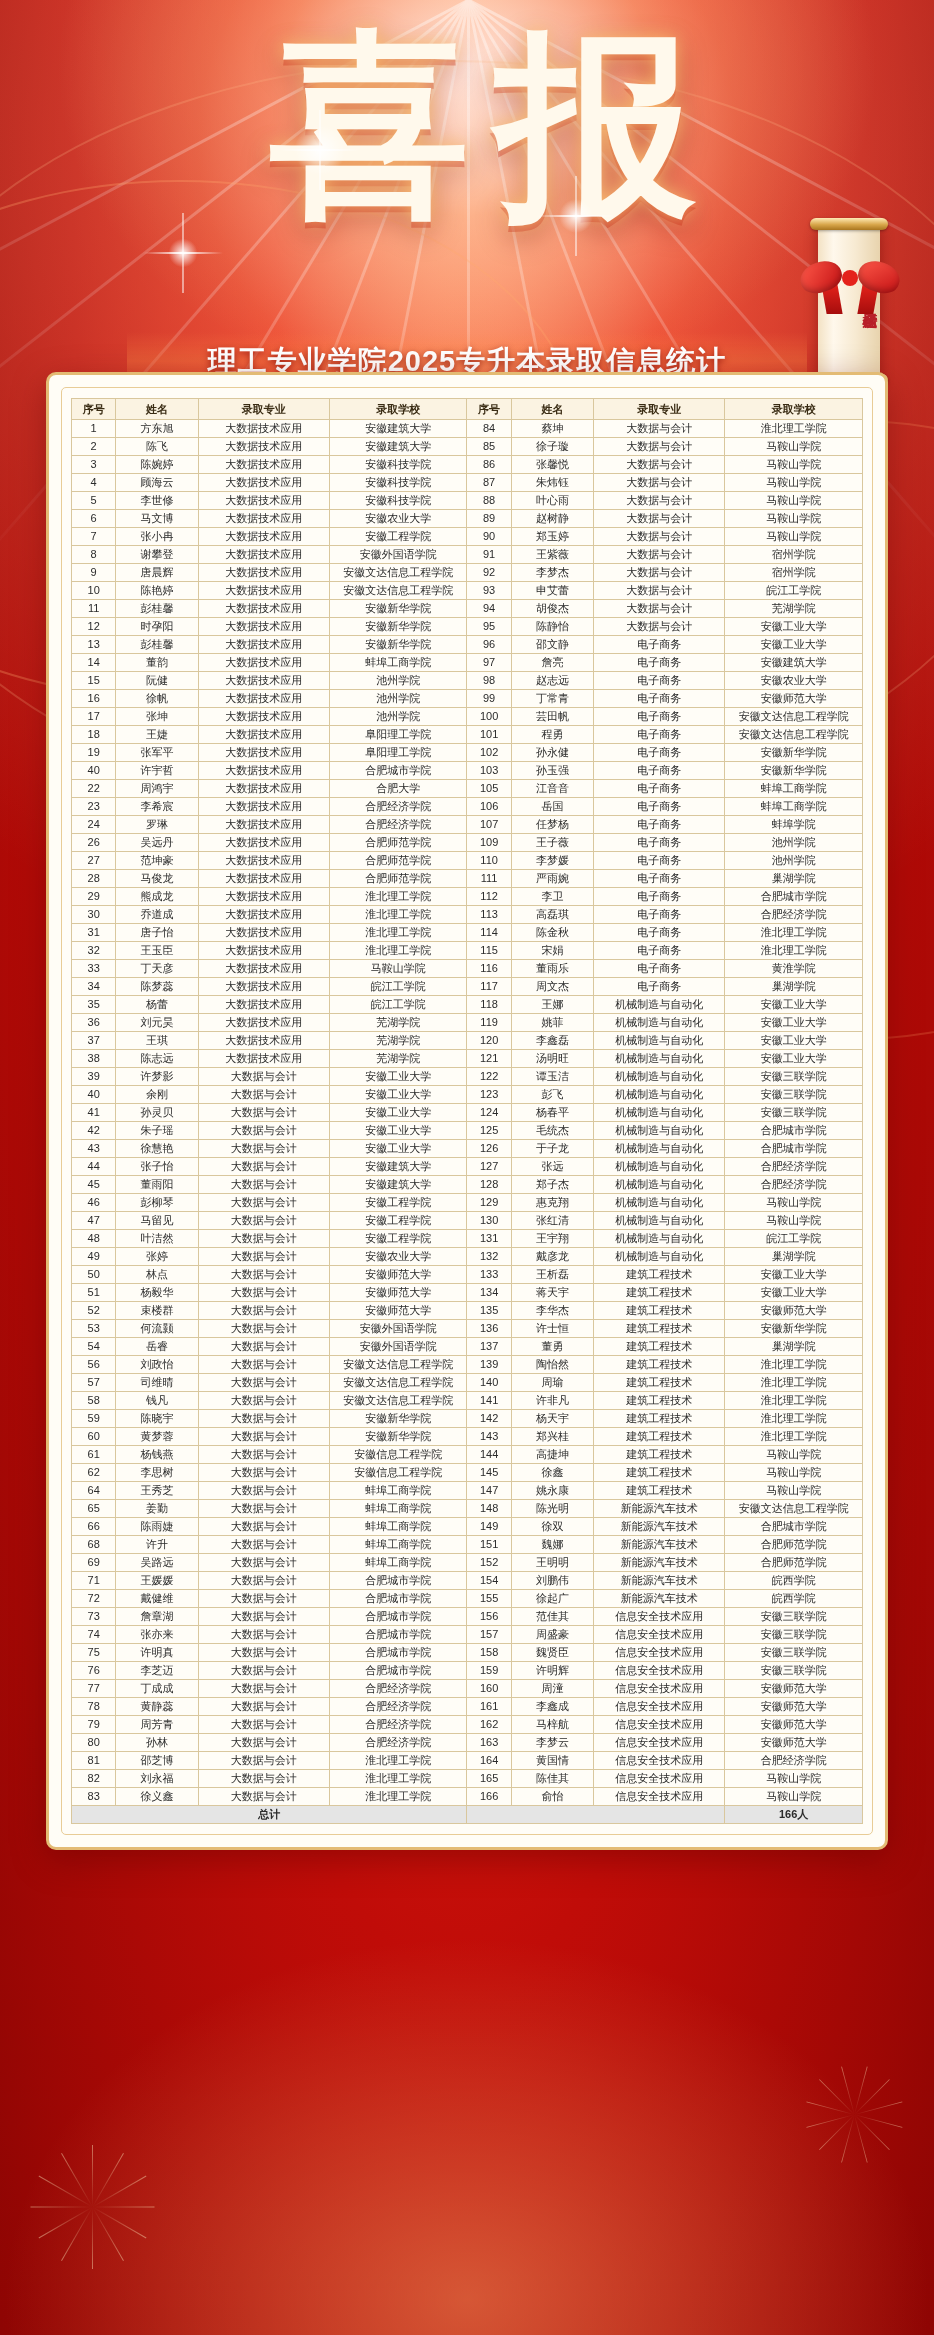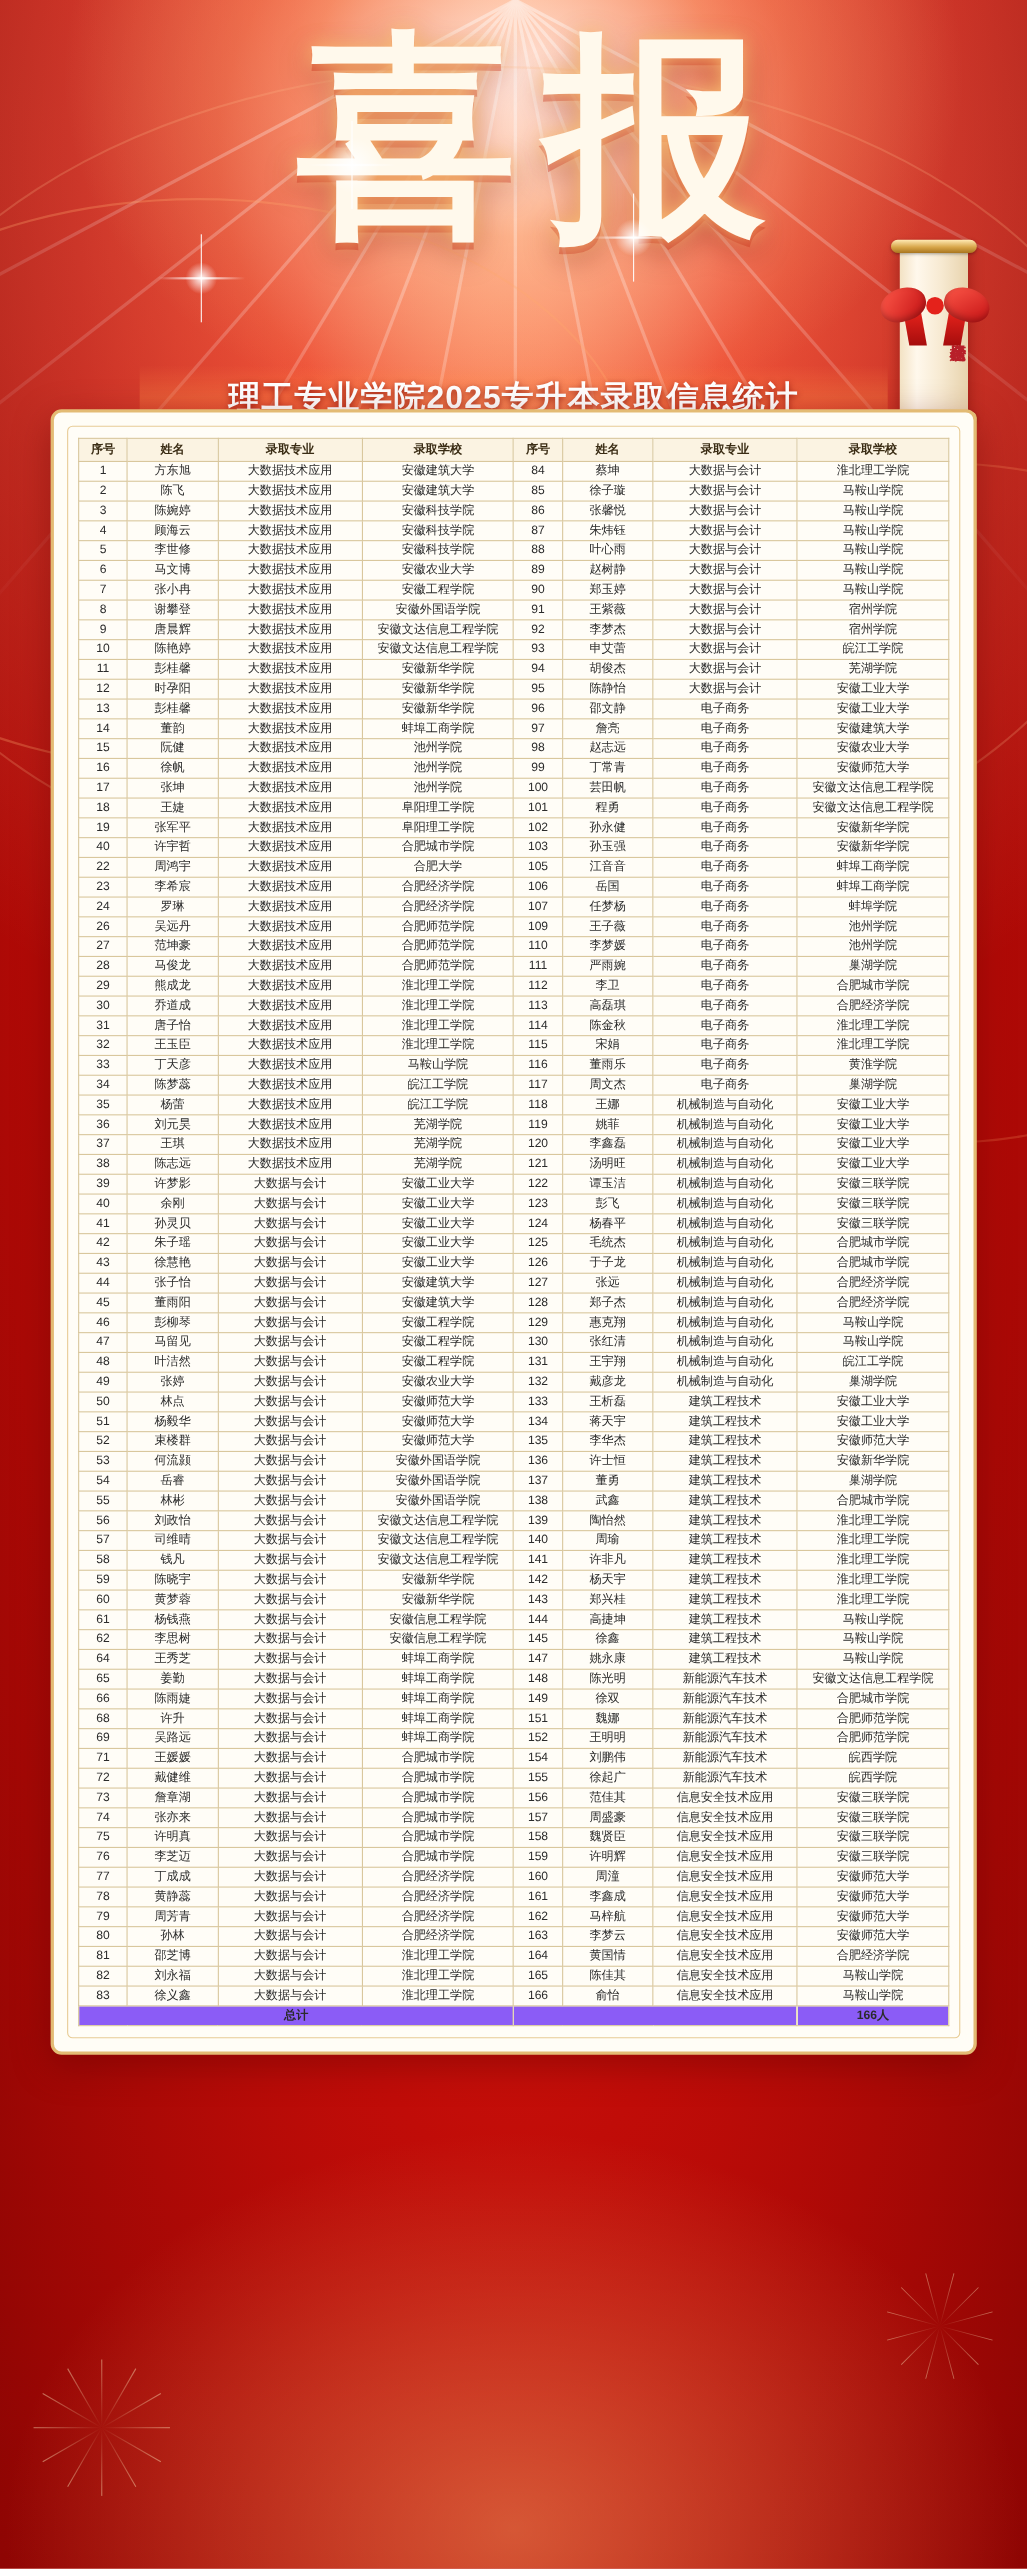--- a/index.html
+++ b/index.html
@@ -793,16 +793,6 @@
               <td>董勇</td>
               <td>建筑工程技术</td>
               <td>巢湖学院</td>
-            </tr>
-            <tr>
-              <td>55</td>
-              <td>林彬</td>
-              <td>大数据与会计</td>
-              <td>安徽外国语学院</td>
-              <td>138</td>
-              <td>武鑫</td>
-              <td>建筑工程技术</td>
-              <td>合肥城市学院</td>
             </tr>
             <tr>
               <td>56</td>

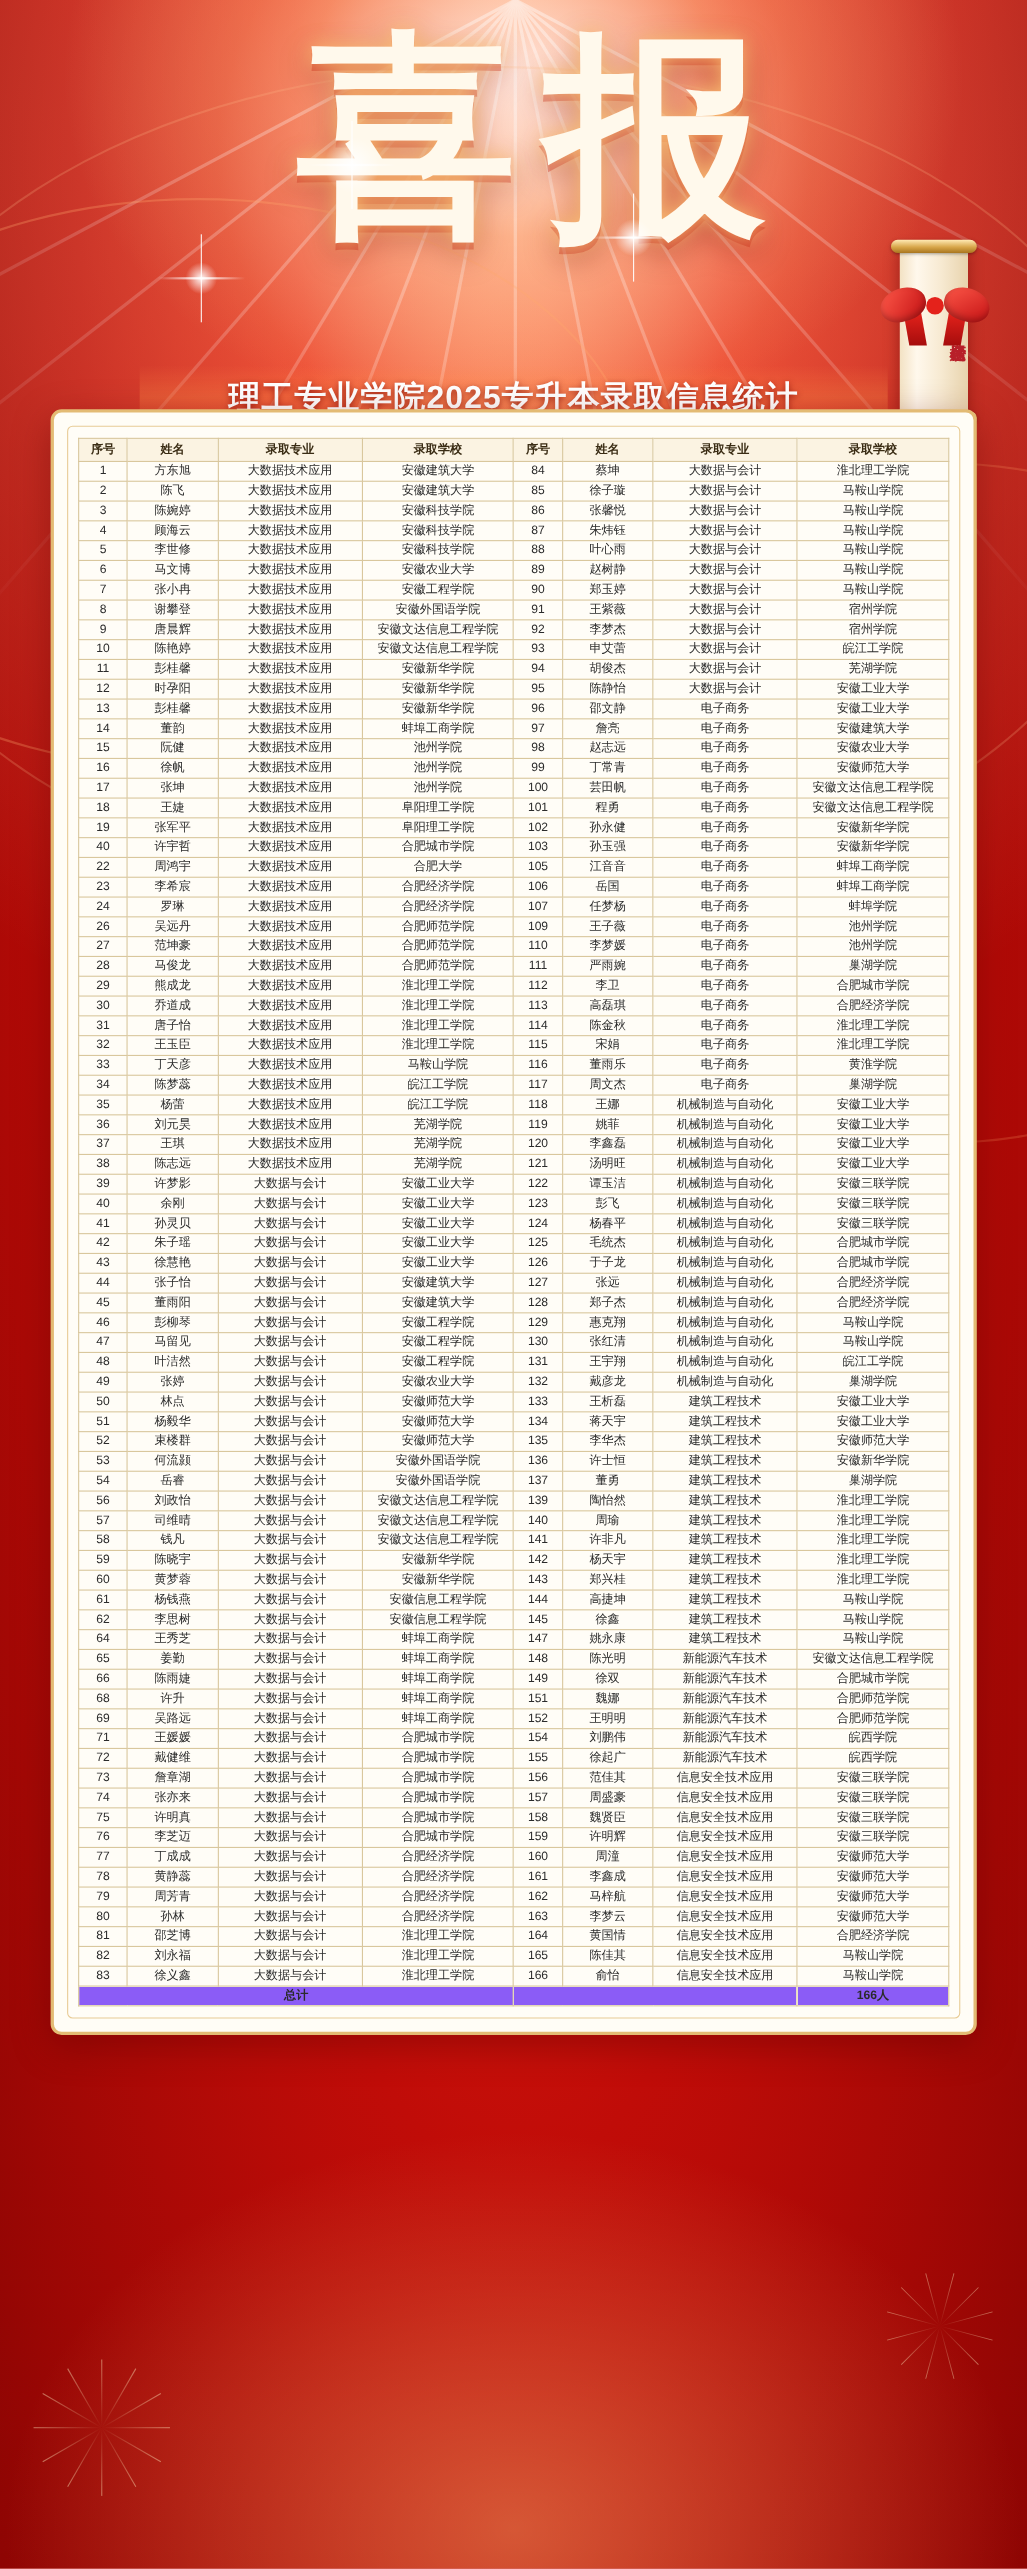--- a/index.html
+++ b/index.html
@@ -182,7 +182,7 @@
   .total-row td {
     height: 22px;
     font-weight: bold;
-    background:#8b5cf6;
+    background:#e5e5e5;
   }
   .total-label { }
   .total-value { }

